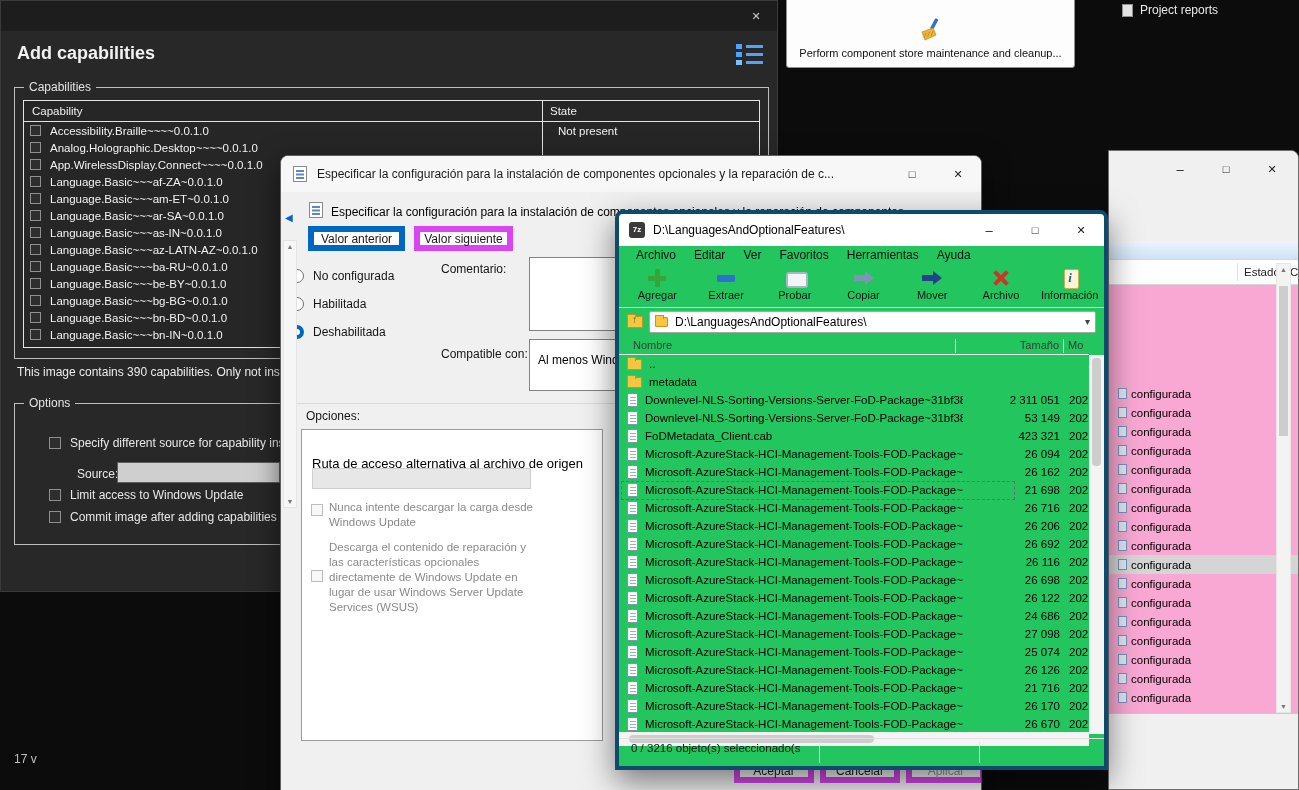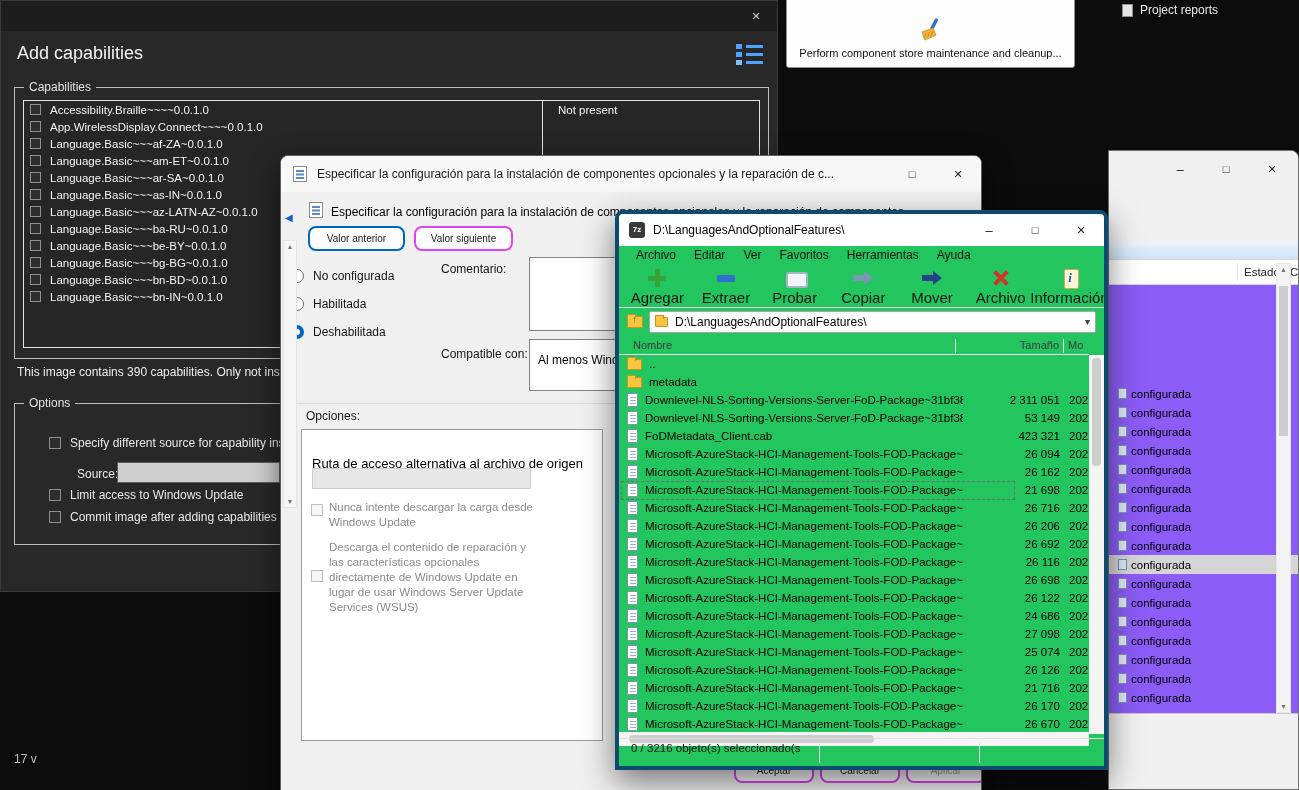--- a/index.html
+++ b/index.html
@@ -22,7 +22,7 @@
 .ac-titlebar{position:absolute;left:0;top:0;right:0;height:30px;background:#1d1d1d}
 .cap-btn{display:flex;align-items:center;justify-content:center;color:#cfcfcf}
 .ac-close{position:absolute;right:6px;top:3px;width:30px;height:24px;font-size:12px}
-.ac-title{position:absolute;left:16px;top:42px;font-size:18px;font-weight:400;color:#f2f2f2}
+.ac-title{position:absolute;left:16px;top:42px;font-size:18px;font-weight:700;color:#f2f2f2}
 .dism-icon{position:absolute;right:14px;top:42px;width:27px;height:22px;background:
  linear-gradient(#4da3ff,#4da3ff) 0 1px/6px 5px no-repeat,
  linear-gradient(#4da3ff,#4da3ff) 10px 2px/17px 3px no-repeat,

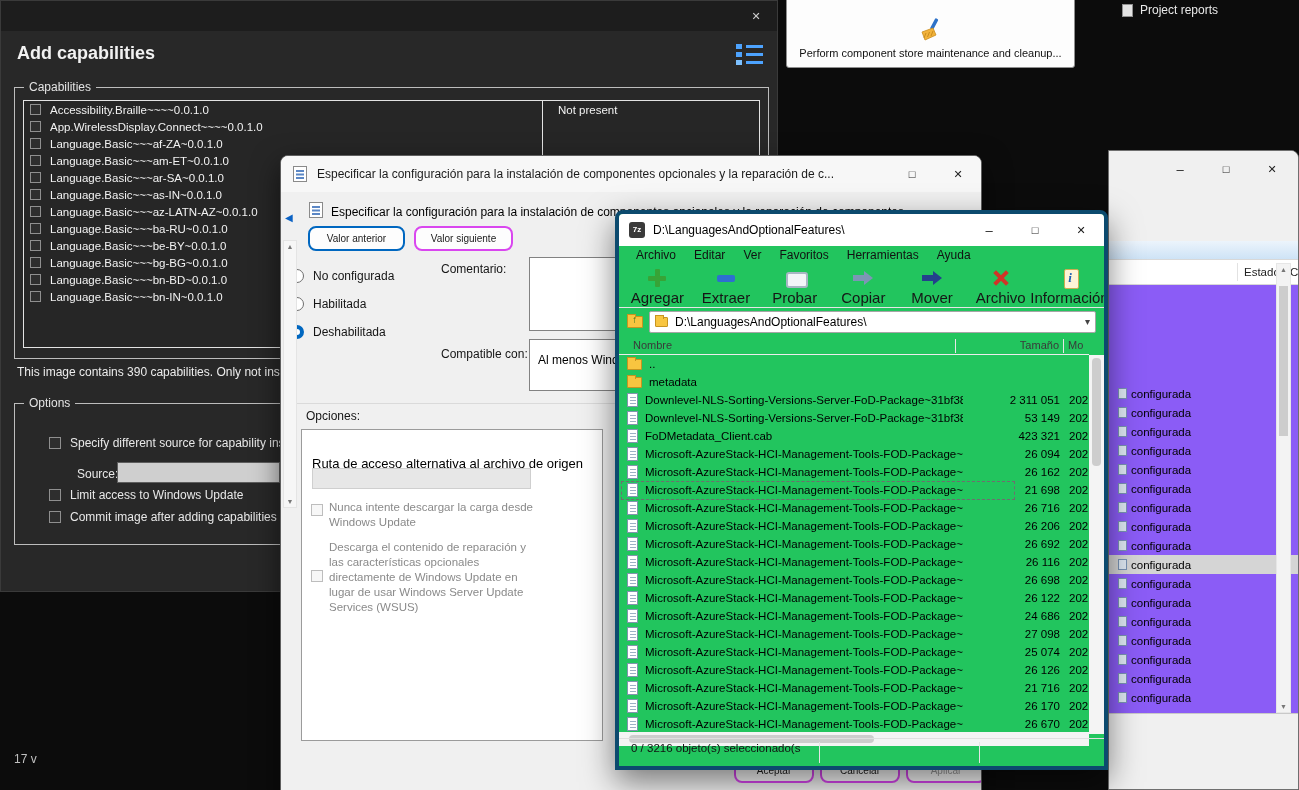--- a/index.html
+++ b/index.html
@@ -300,6 +300,10 @@
       <span class="gb-label">Capabilities</span>
       <div class="cap-table">
         <div class="cap-colline"></div>
+        <div class="cap-head">
+          <span class="hc-cap">Capability</span>
+          <span class="hc-state">State</span>
+        </div>
         <div id="cap-rows">
             <div class="cap-row">
               <span class="cap-check"></span>

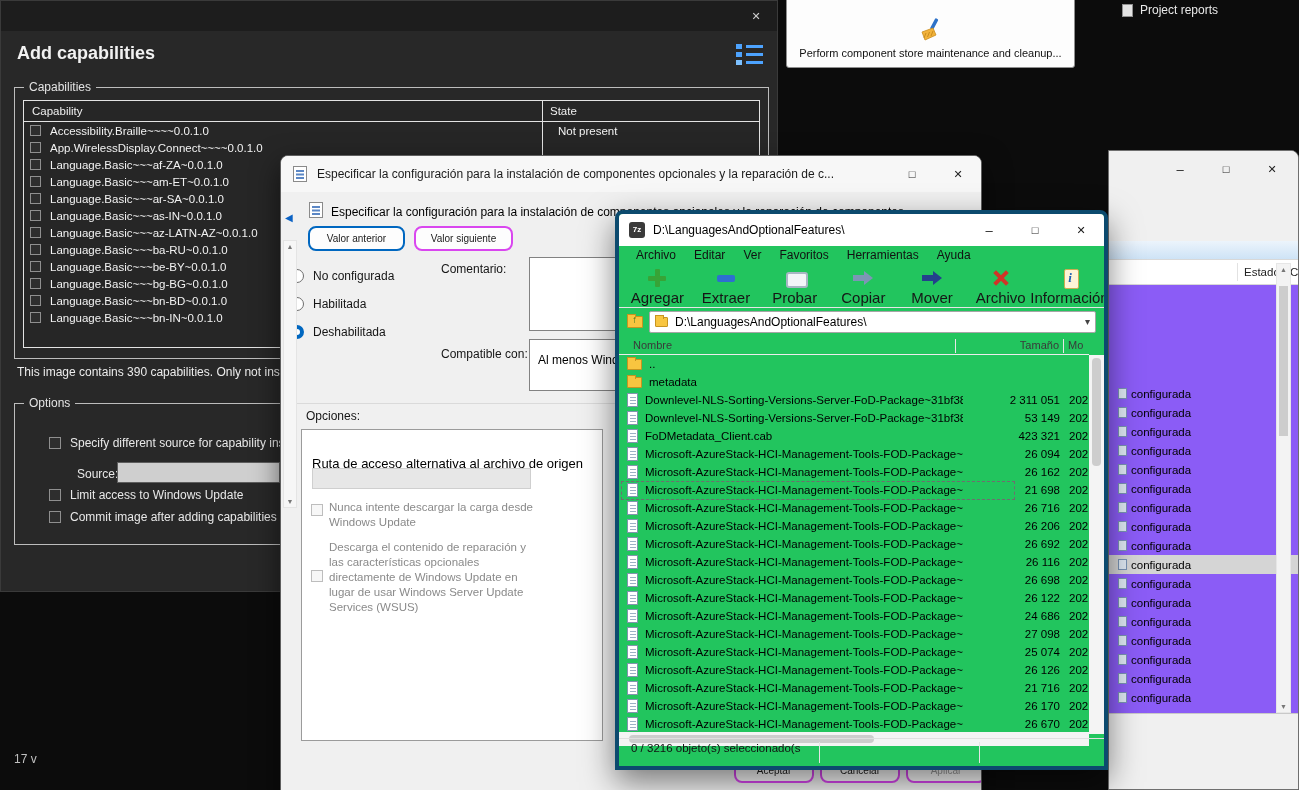--- a/index.html
+++ b/index.html
@@ -312,6 +312,11 @@
             </div>
             <div class="cap-row">
               <span class="cap-check"></span>
+              <span class="cap-name">Analog.Holographic.Desktop~~~~0.0.1.0</span>
+              <span class="cap-state"></span>
+            </div>
+            <div class="cap-row">
+              <span class="cap-check"></span>
               <span class="cap-name">App.WirelessDisplay.Connect~~~~0.0.1.0</span>
               <span class="cap-state"></span>
             </div>

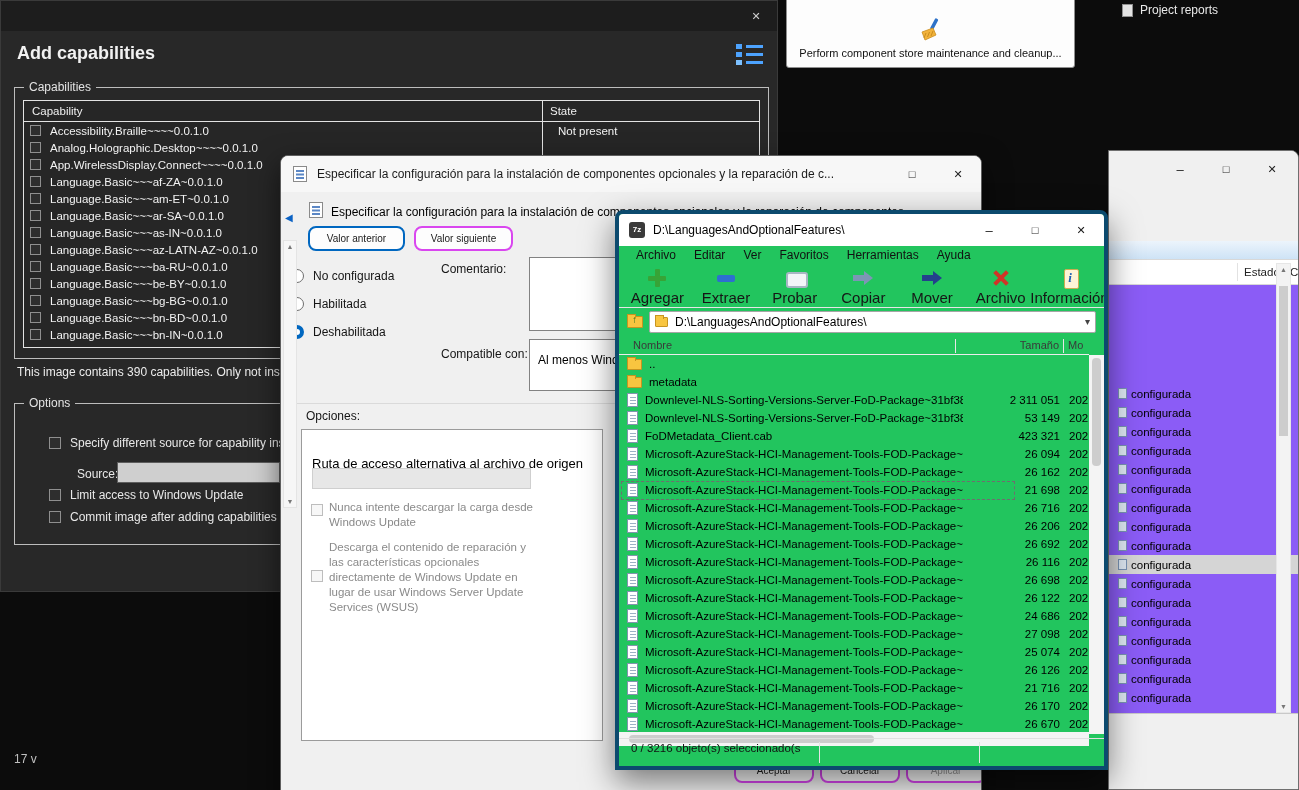--- a/index.html
+++ b/index.html
@@ -64,7 +64,7 @@
 .g-close::before{content:"✕";font-size:11px}
 .dlg-heading-icon{position:absolute;left:28px;top:46px}
 .dlg-heading{position:absolute;left:50px;top:49px;font-size:12px;color:#000;white-space:nowrap}
-.btn{position:absolute;height:25px;background:#fdfdfd;border:2px solid #d946ef;border-radius:8px;font-size:10px;color:#1a1a1a;display:flex;align-items:center;justify-content:center}
+.btn{position:absolute;height:25px;background:#fdfdfd;border:6px solid #d946ef;border-radius:0;font-size:12px;color:#1a1a1a;display:flex;align-items:center;justify-content:center}
 .btn-prev{left:27px;top:70px;width:97px;border-color:#0067c0}
 .btn-next{left:133px;top:70px;width:99px}
 .radio-row{position:absolute;display:flex;align-items:center;gap:9px;font-size:12px;color:#151515;white-space:nowrap}

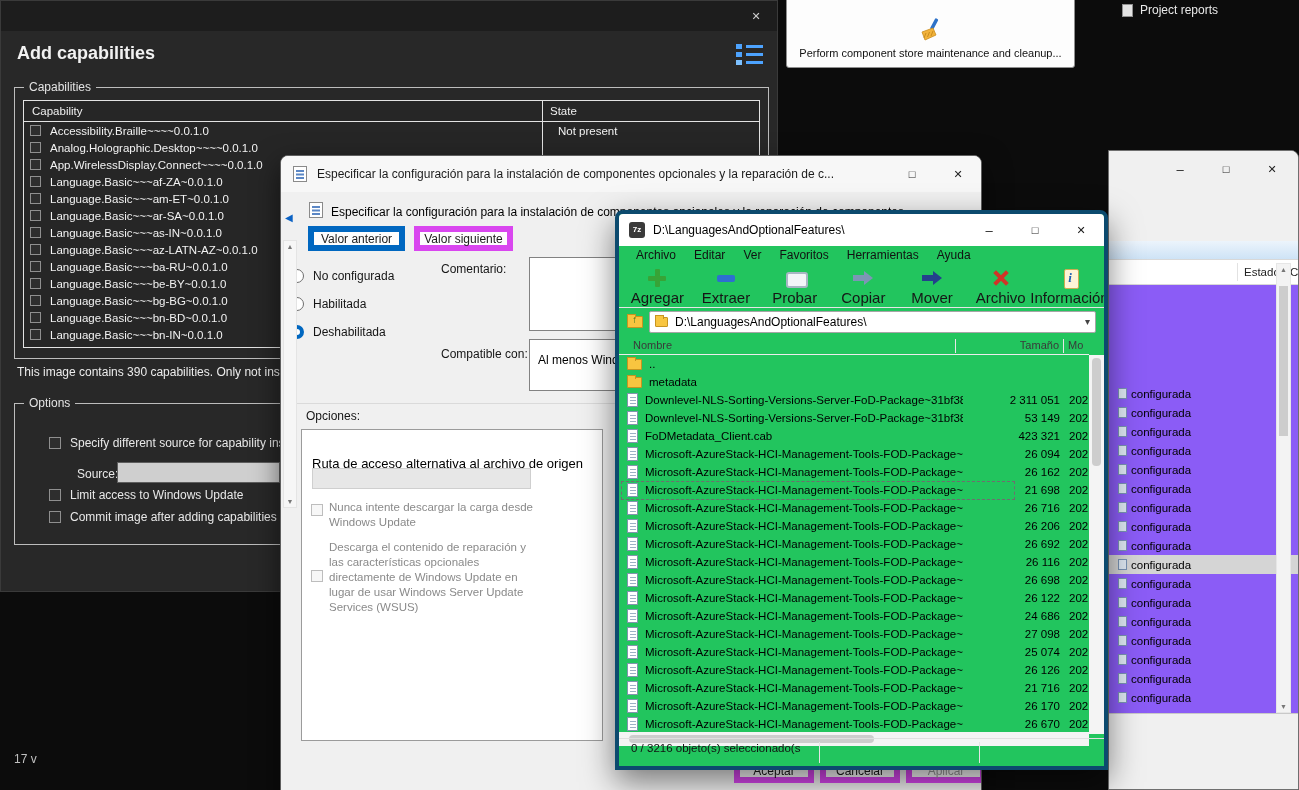--- a/index.html
+++ b/index.html
@@ -109,7 +109,7 @@
 .sz-toolbar{position:absolute;left:0;top:52px;right:0;height:42px;display:flex;padding-left:4px;border-bottom:1px solid #e6e6e6}
 .sz-tb-item{width:69px;display:flex;flex-direction:column;align-items:center;padding-top:2px}
 .tb-ico{position:relative;width:24px;height:20px;display:block}
-.tb-label{font-size:15px;color:#161616;margin-top:1px;white-space:nowrap}
+.tb-label{font-size:11px;color:#161616;margin-top:1px;white-space:nowrap}
 .add-icon::before{content:"";position:absolute;left:10px;top:1px;width:5px;height:18px;background:#37a437;border-radius:1px}
 .add-icon::after{content:"";position:absolute;left:3px;top:8px;width:18px;height:5px;background:#37a437;border-radius:1px}
 .extract-icon::before{content:"";position:absolute;left:3px;top:7px;width:18px;height:7px;background:#2e6fd0;border-radius:2px}

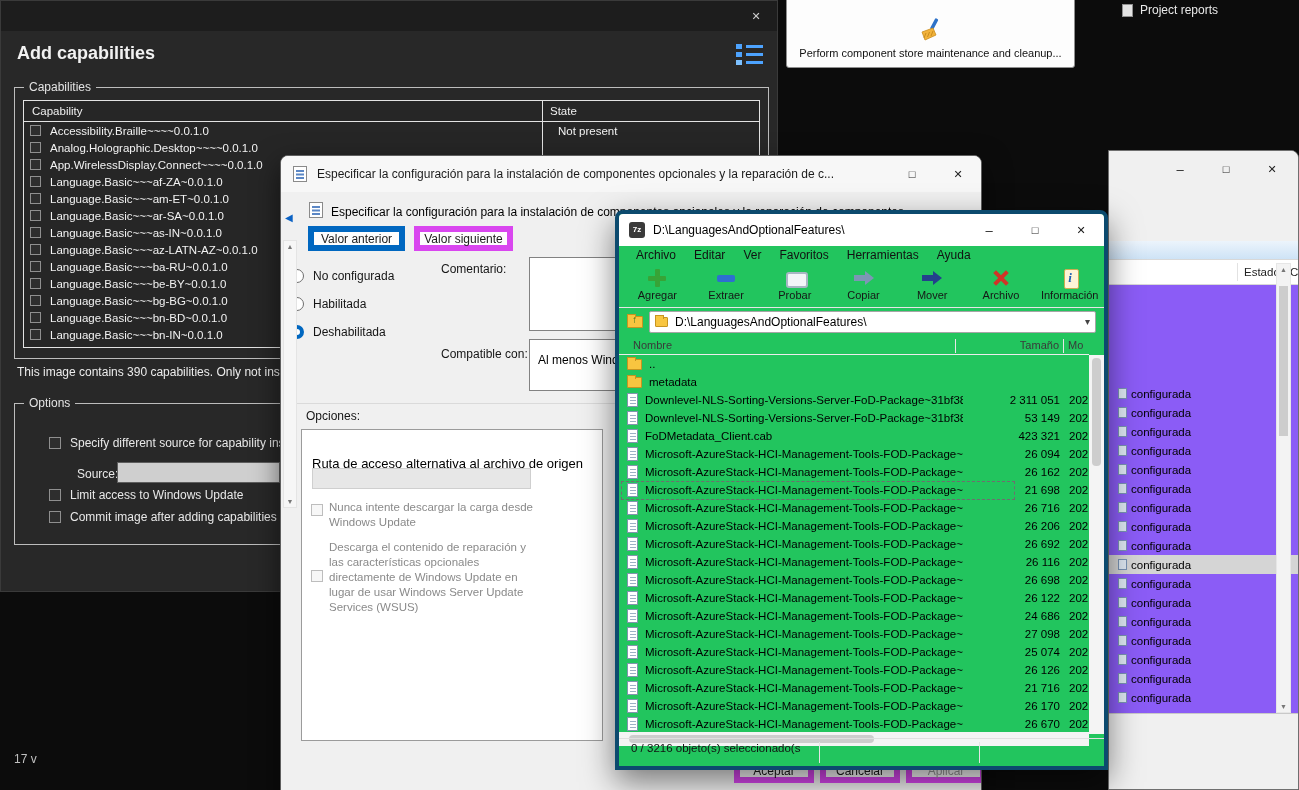--- a/index.html
+++ b/index.html
@@ -167,7 +167,7 @@
 .co{position:absolute;left:181px;top:6px}
 .gvl1{left:128px}.gvl2{left:176px}
 .gpme-header .vline{top:3px;bottom:3px;border-left:1px solid #e2e2e2}
-.gpme-list{position:absolute;left:0;right:0;top:134px;height:428px;background:#8b5cf6;padding-top:99px}
+.gpme-list{position:absolute;left:0;right:0;top:134px;height:428px;background:#f9a8d4;padding-top:99px}
 .gpme-row{height:19px;display:flex;align-items:center;padding-left:9px;font-size:11.5px;color:#000}
 .gpme-row.selected{background:#d5d5d5}
 .gpme-ico{width:9px;height:11px;background:#dfe9f4;border:1px solid #7a93b4;flex:none}

